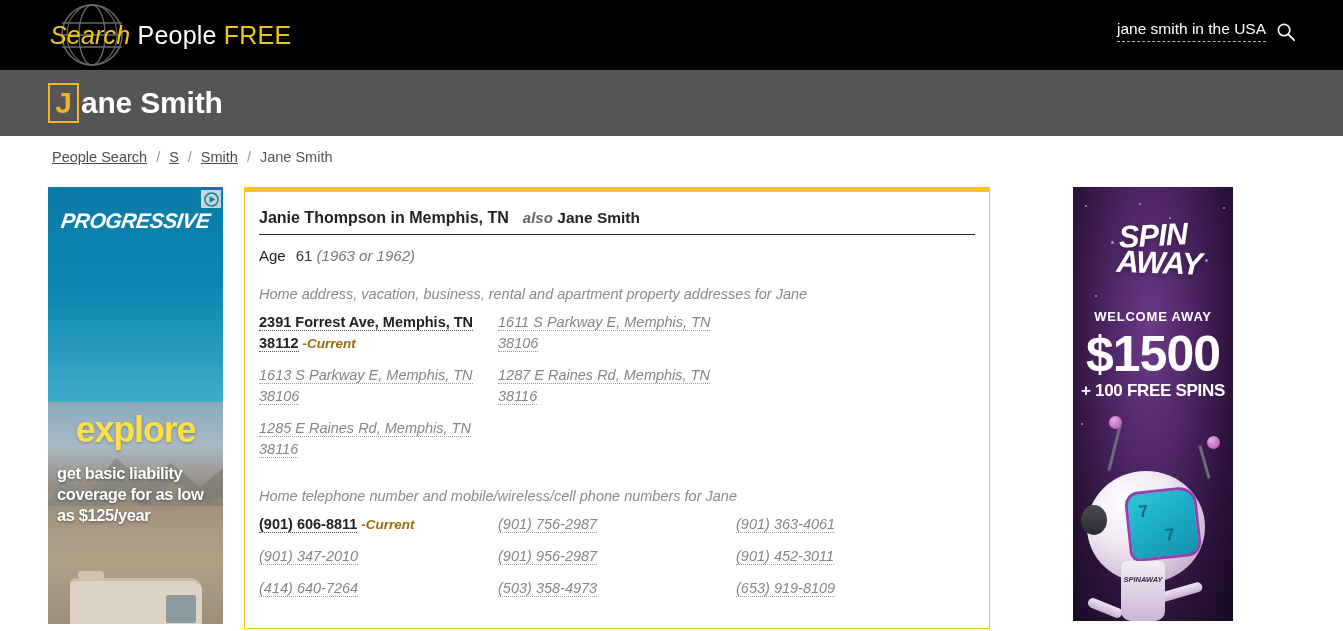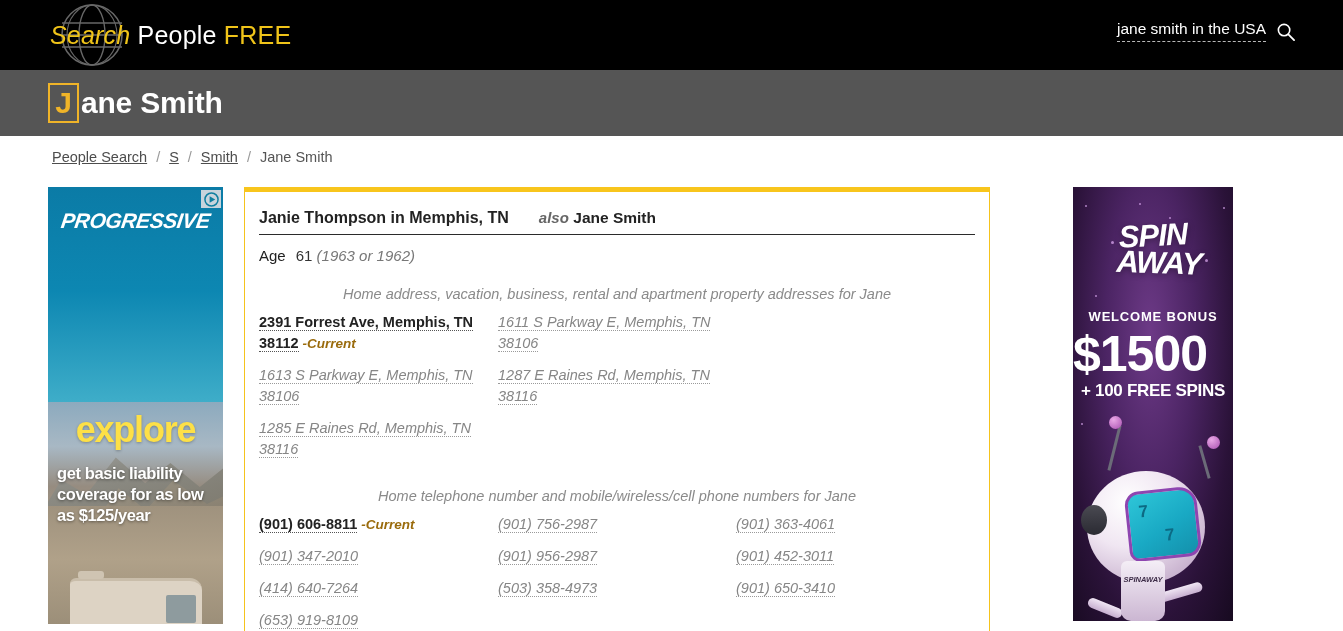--- a/index.html
+++ b/index.html
@@ -218,7 +218,7 @@
     padding-bottom: 7px;
     display: flex;
     align-items: baseline;
-    gap: 30px;
+    gap: 14px;
   }
   .card-title {
     font-size: 16px;

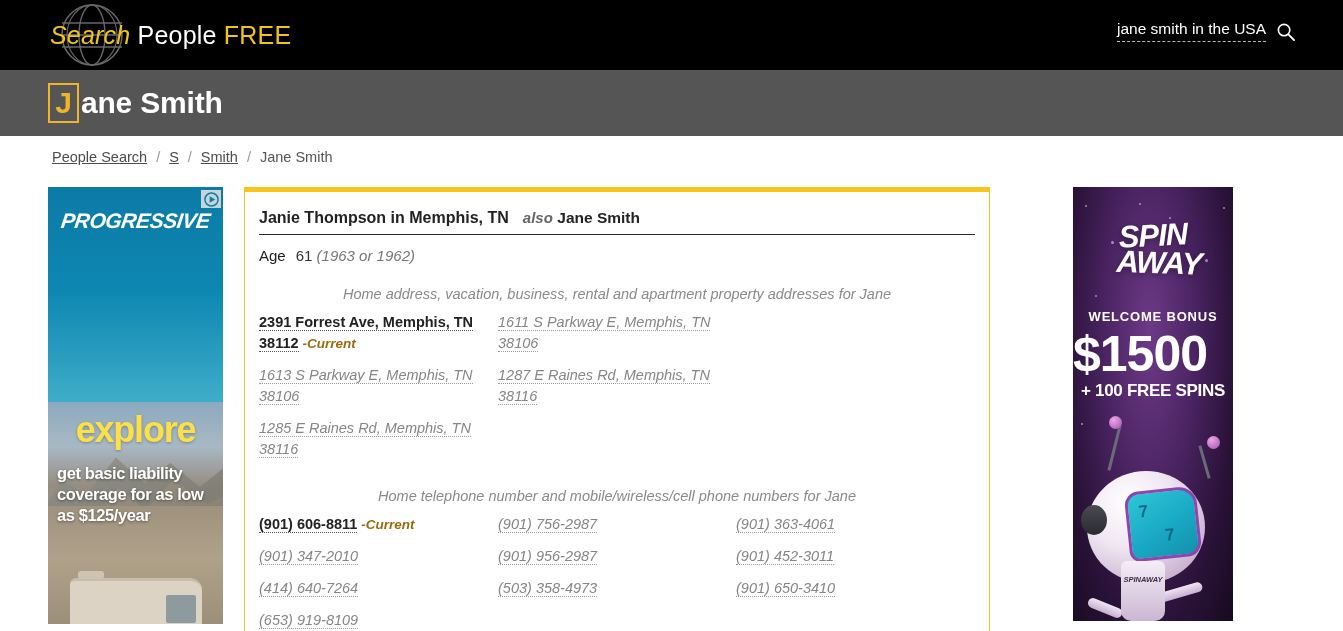--- a/index.html
+++ b/index.html
@@ -247,7 +247,6 @@
     font-style: italic;
     color: #8a8a8a;
     margin-bottom: 5px;
-    text-align: center;
   }
   .grid3 { display: grid; grid-template-columns: 239px 238px auto; }
   .cellwrap { padding: 5px 0 6px 0; }

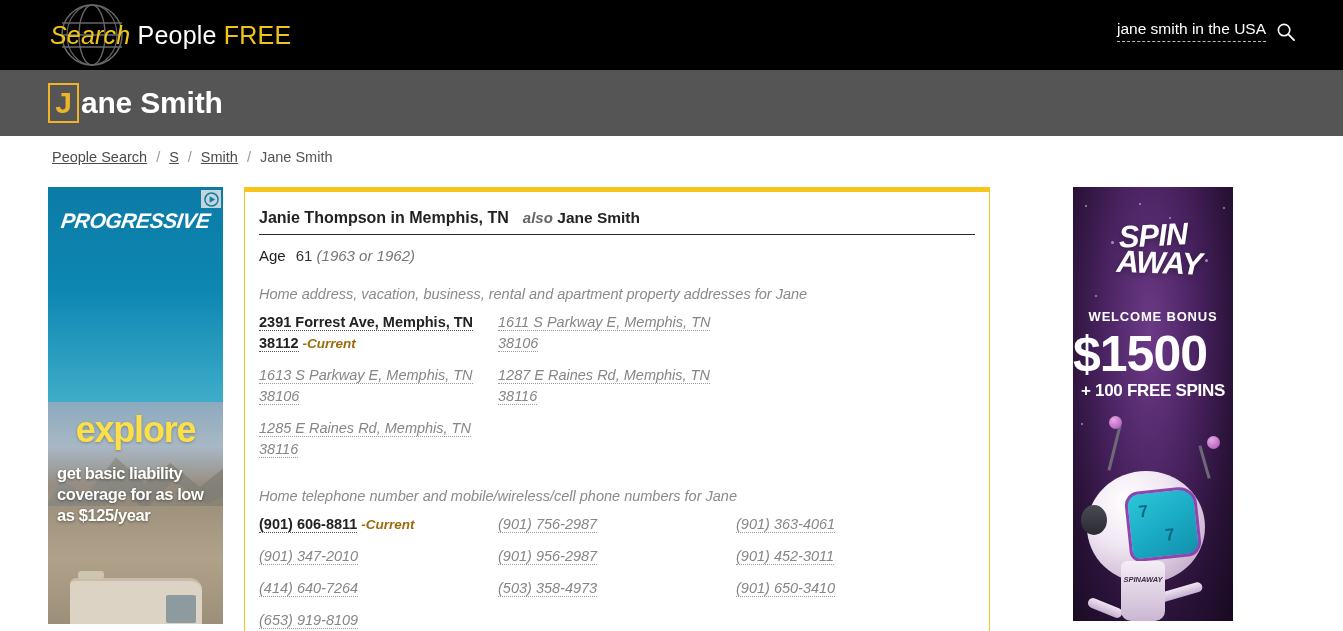--- a/index.html
+++ b/index.html
@@ -492,7 +492,7 @@
         <span class="l1">SPIN</span>
         <span class="l2">AWAY</span>
       </div>
-      <div class="ad-welcome">WELCOME BONUS</div>
+      <div class="ad-welcome">WELCOME AWAY</div>
       <div class="ad-amount">$1500</div>
       <div class="ad-spins">+ 100 FREE SPINS</div>
 

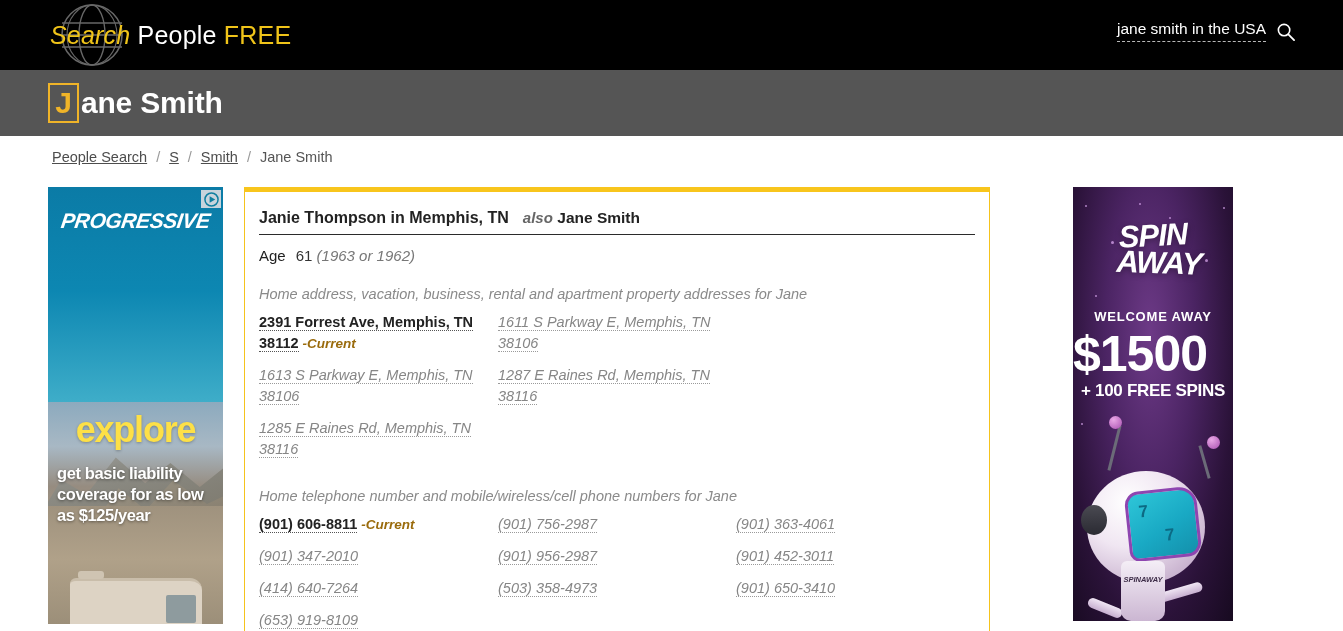--- a/index.html
+++ b/index.html
@@ -303,7 +303,7 @@
   }
   .ad-amount {
     position: absolute; left: 0; top: 138px; width: 100%;
-    text-align: left; color: #ffffff;
+    text-align: center; color: #ffffff;
     font-size: 50px; font-weight: bold; letter-spacing: -1px;
     z-index: 3;
   }

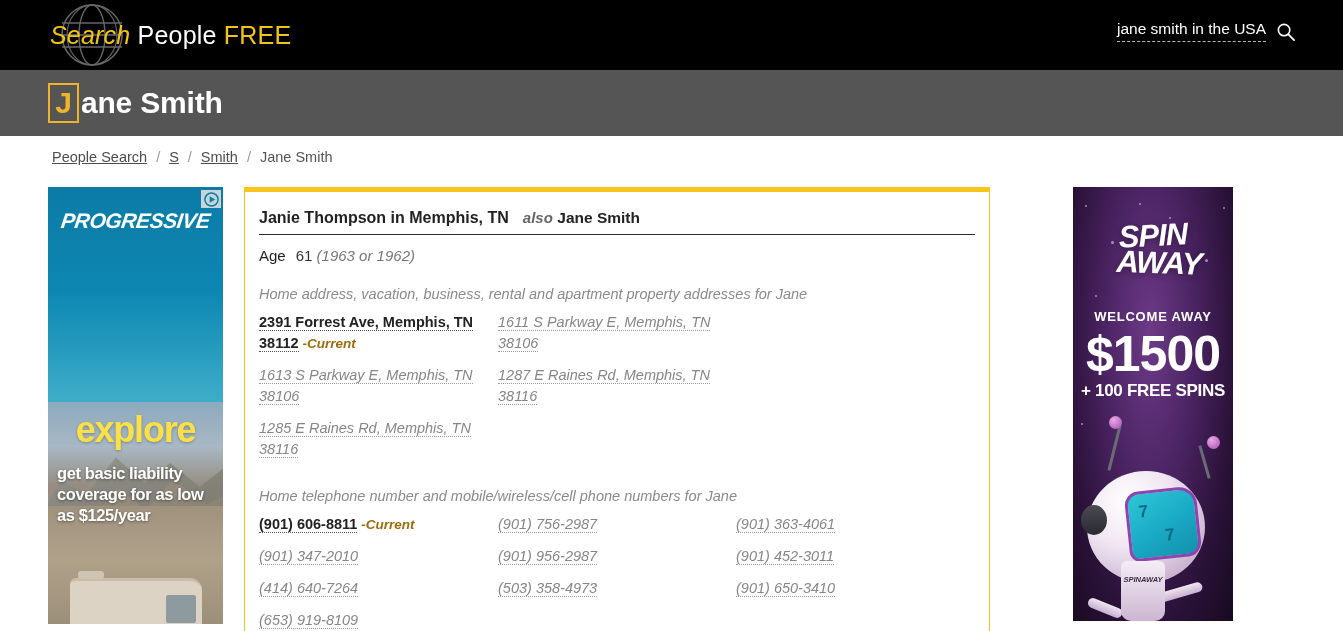--- a/index.html
+++ b/index.html
@@ -463,7 +463,6 @@
           <div class="cellwrap"><span class="cell">(901) 452-3011</span></div>
           <div class="cellwrap"><span class="cell">(414) 640-7264</span></div>
           <div class="cellwrap"><span class="cell">(503) 358-4973</span></div>
-          <div class="cellwrap"><span class="cell">(901) 650-3410</span></div>
           <div class="cellwrap"><span class="cell">(653) 919-8109</span></div>
           <div class="cellwrap"></div>
           <div class="cellwrap"></div>

